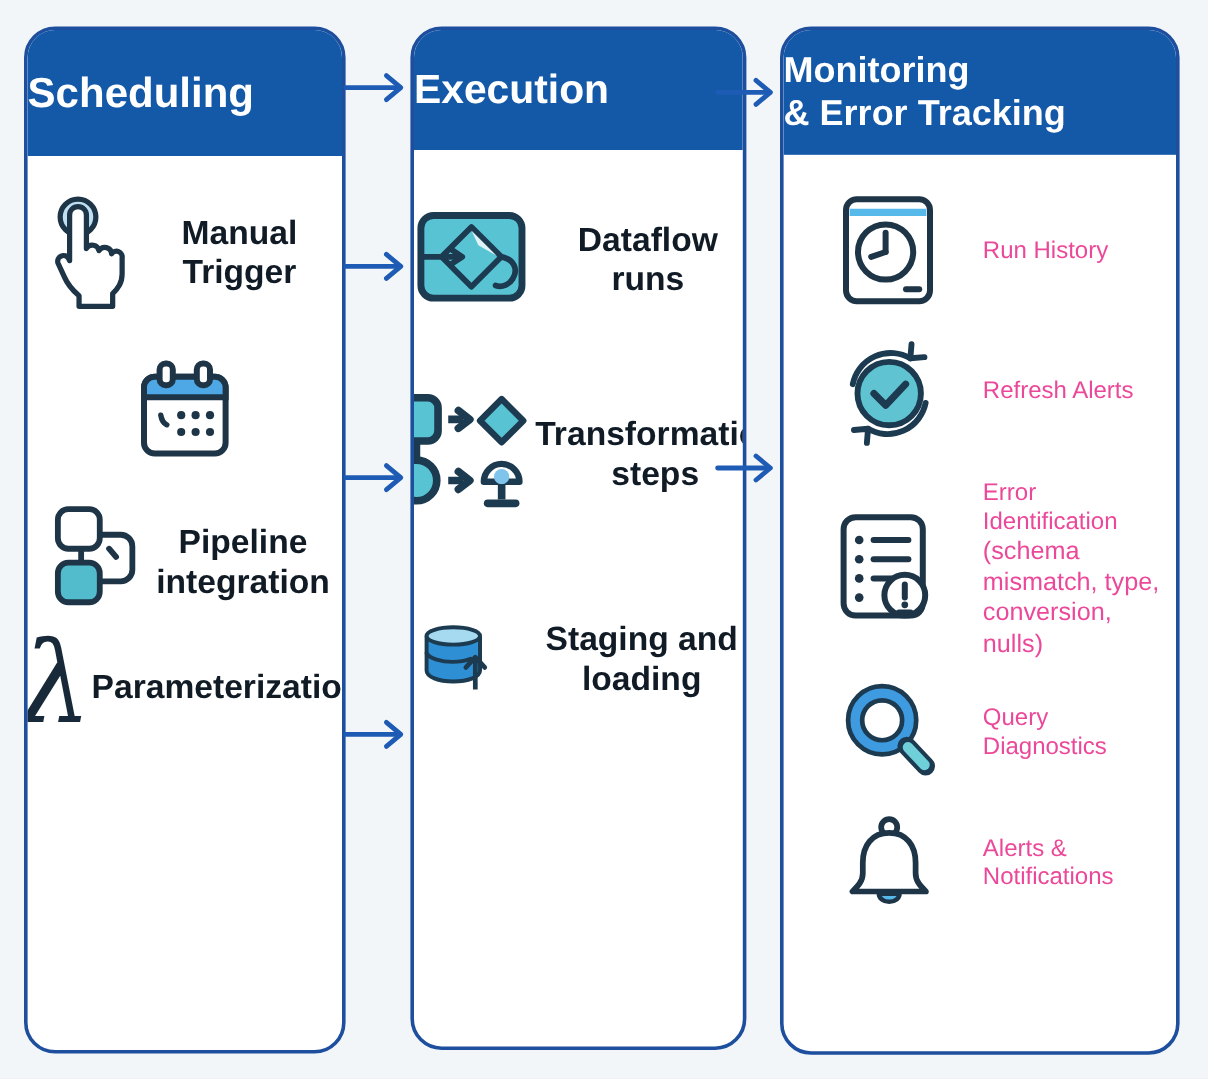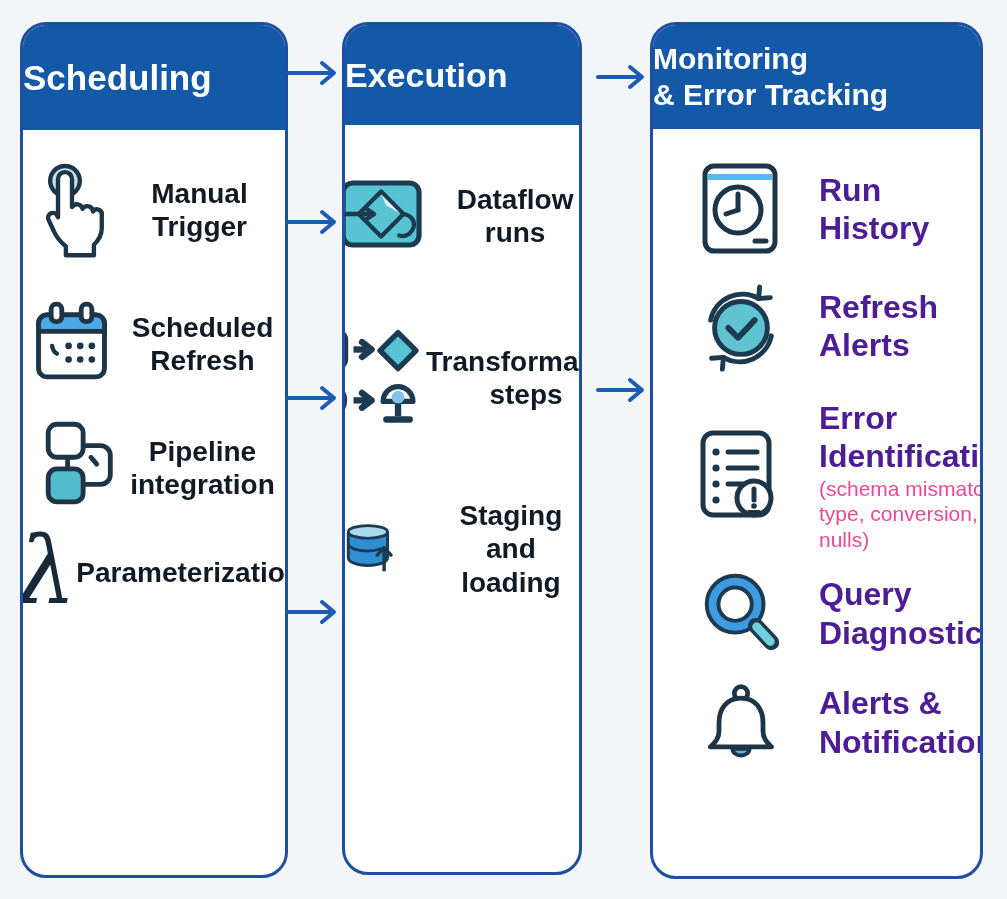--- a/index.html
+++ b/index.html
@@ -13,7 +13,7 @@
     box-sizing:border-box;
   }
   #col-scheduling{left:20px;width:268px;height:856px;}
-  #col-execution{left:342px;width:240px;height:853px;}
+  #col-execution{left:342px;width:280px;height:853px;}
   #col-monitoring{left:650px;width:333px;height:857px;}
   .col-header{
     background:#1459a8;color:#ffffff;display:flex;flex-direction:column;

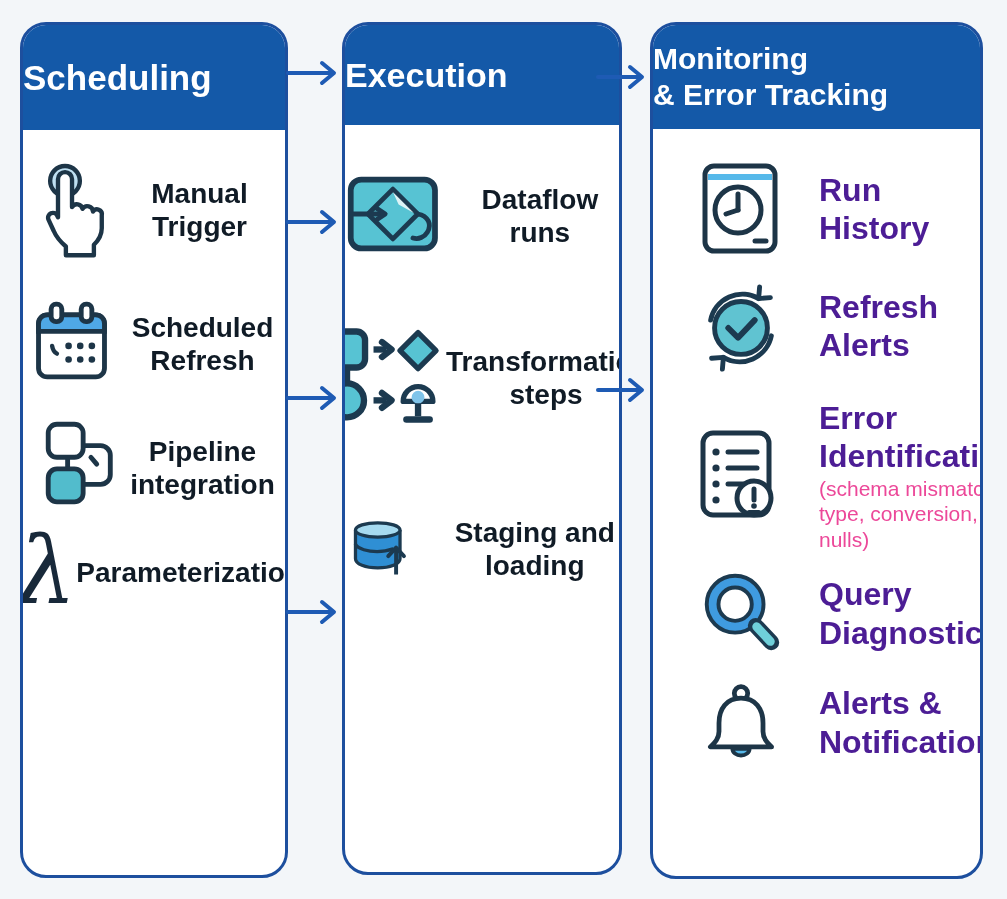--- a/index.html
+++ b/index.html
@@ -44,7 +44,7 @@
   .row{display:flex;align-items:center;}
   .row .icon-box{width:108px;display:flex;justify-content:center;align-items:center;flex:0 0 108px;}
   .row .text{margin-left:24px;width:206px;}
-  .row .label{font-size:32px;font-weight:700;color:#4c1d95;line-height:1.2;}
+  .row .label{font-size:20px;font-weight:400;color:#ec4899;line-height:1.2;}
   .row .sublabel{font-size:21px;font-weight:400;color:#ec4899;line-height:1.22;margin-top:0;}
   .row-1{margin-top:32px;}
   .row-2{margin-top:22px;}

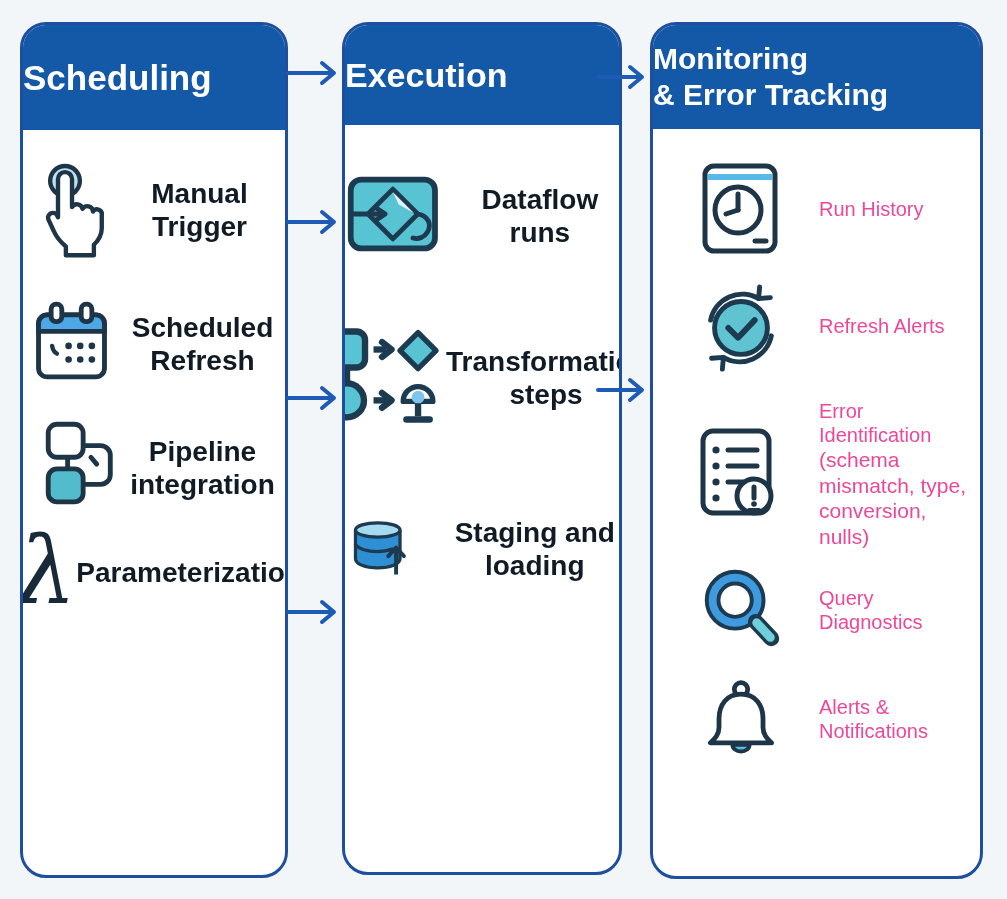--- a/index.html
+++ b/index.html
@@ -96,7 +96,6 @@
               <circle cx="71" cy="66" r="3.4"></circle>
           </g>
         </svg>
-        <div class="label wrap-160">Scheduled Refresh</div>
       </div>
 
       <div class="item it-pipeline">

